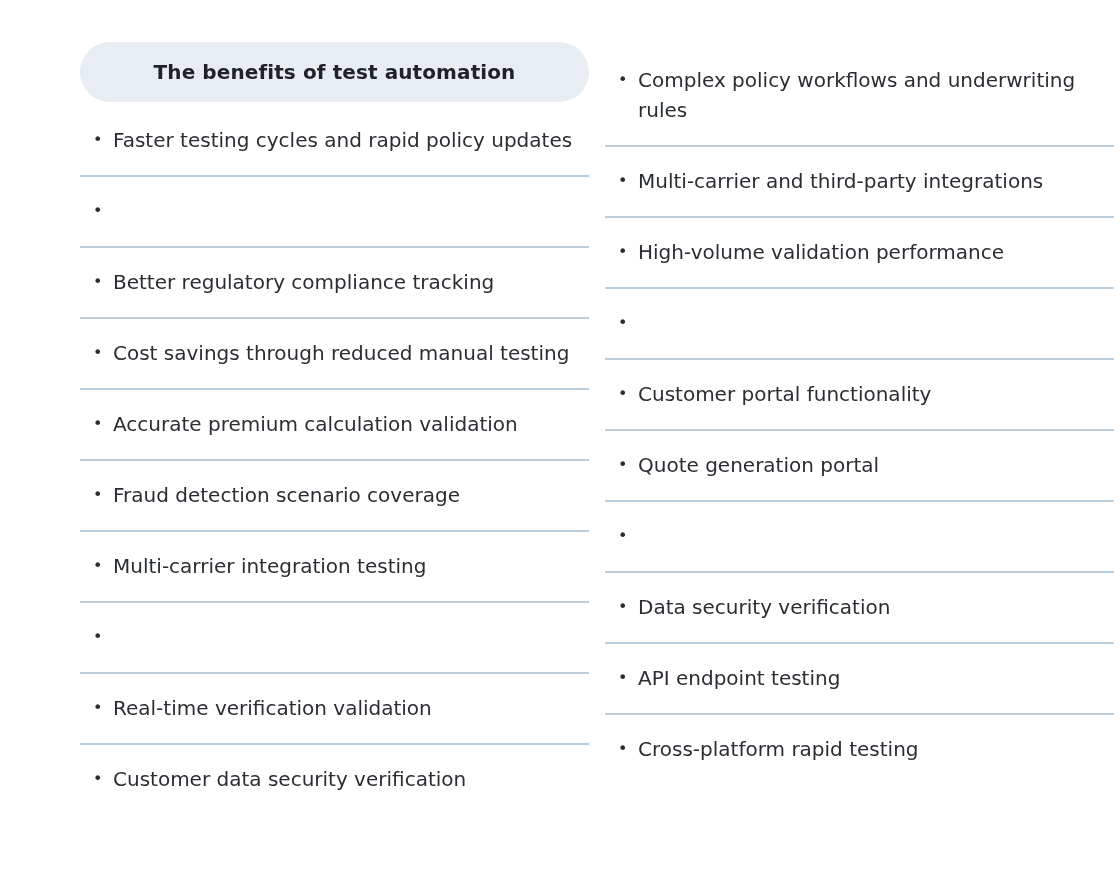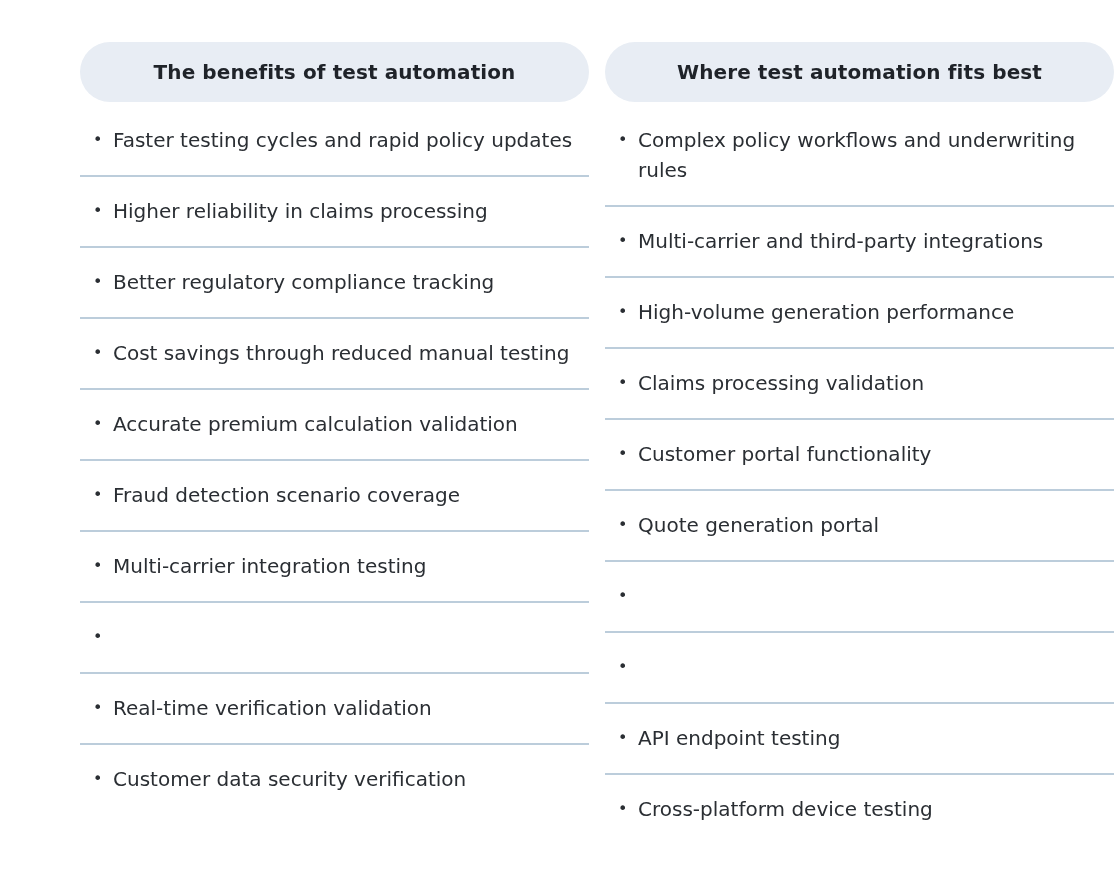--- a/index.html
+++ b/index.html
@@ -120,7 +120,6 @@
   </div>
 
   <div class="column">
-    <div class="pill-header">Where test automation fits best</div>
     <ul class="item-list">
         <li>
           <span class="bullet">•</span>

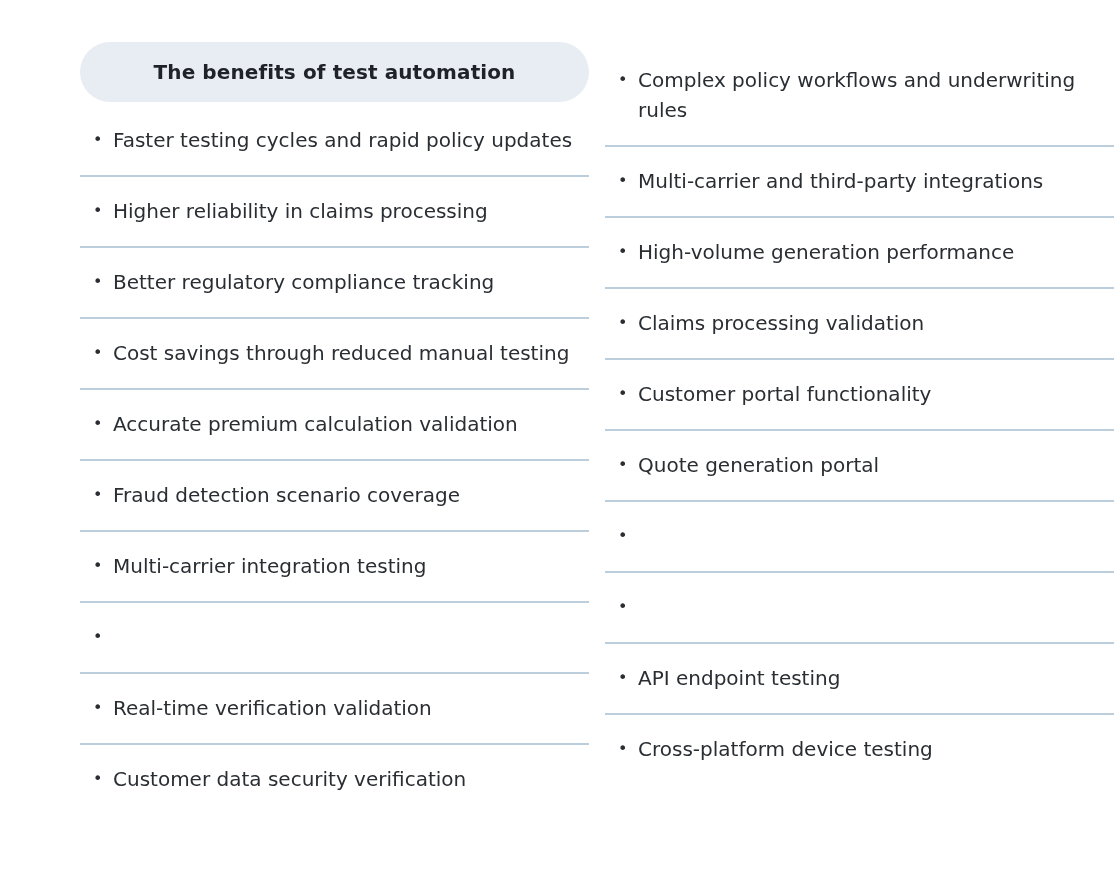--- a/index.html
+++ b/index.html
@@ -83,7 +83,6 @@
         </li>
         <li>
           <span class="bullet">•</span>
-          <span class="item-text">Higher reliability in claims processing</span>
         </li>
         <li>
           <span class="bullet">•</span>

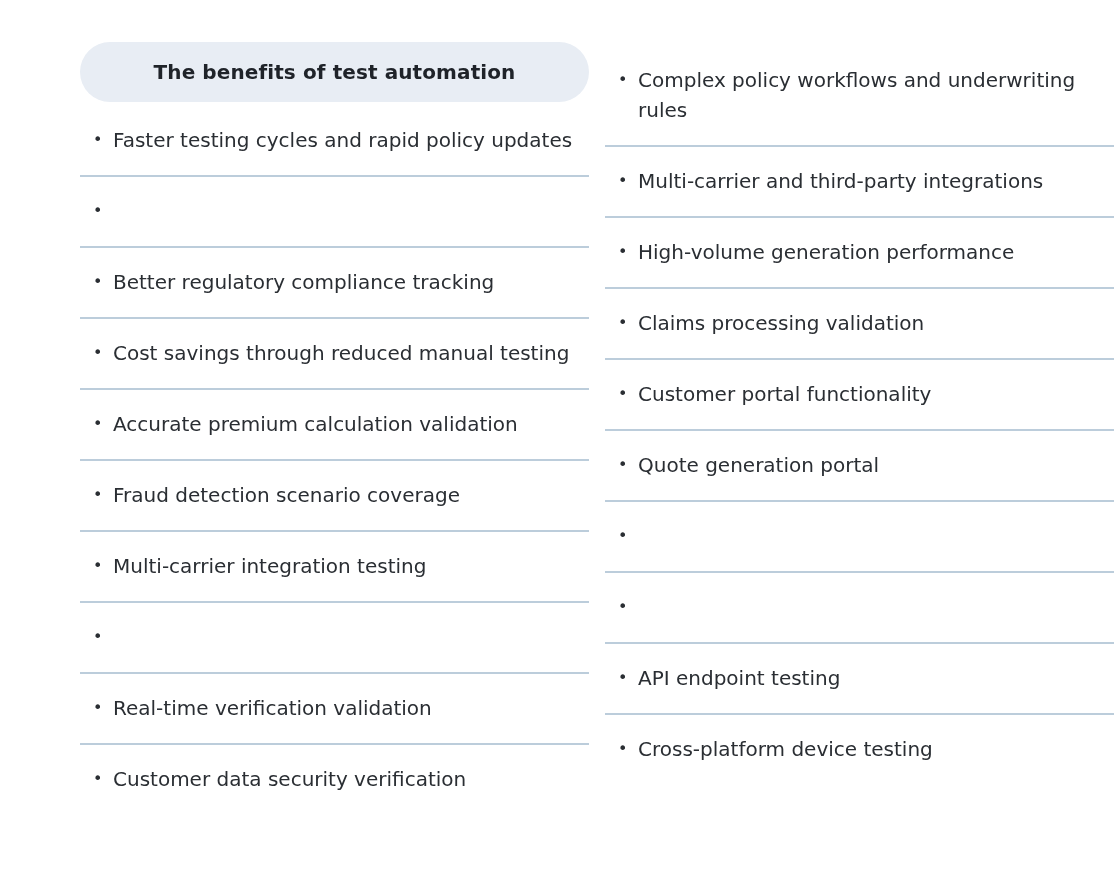--- a/index.html
+++ b/index.html
@@ -130,7 +130,7 @@
         </li>
         <li>
           <span class="bullet">•</span>
-          <span class="item-text">High-volume generation performance</span>
+          <span class="item-text">High-volume validation performance</span>
         </li>
         <li>
           <span class="bullet">•</span>

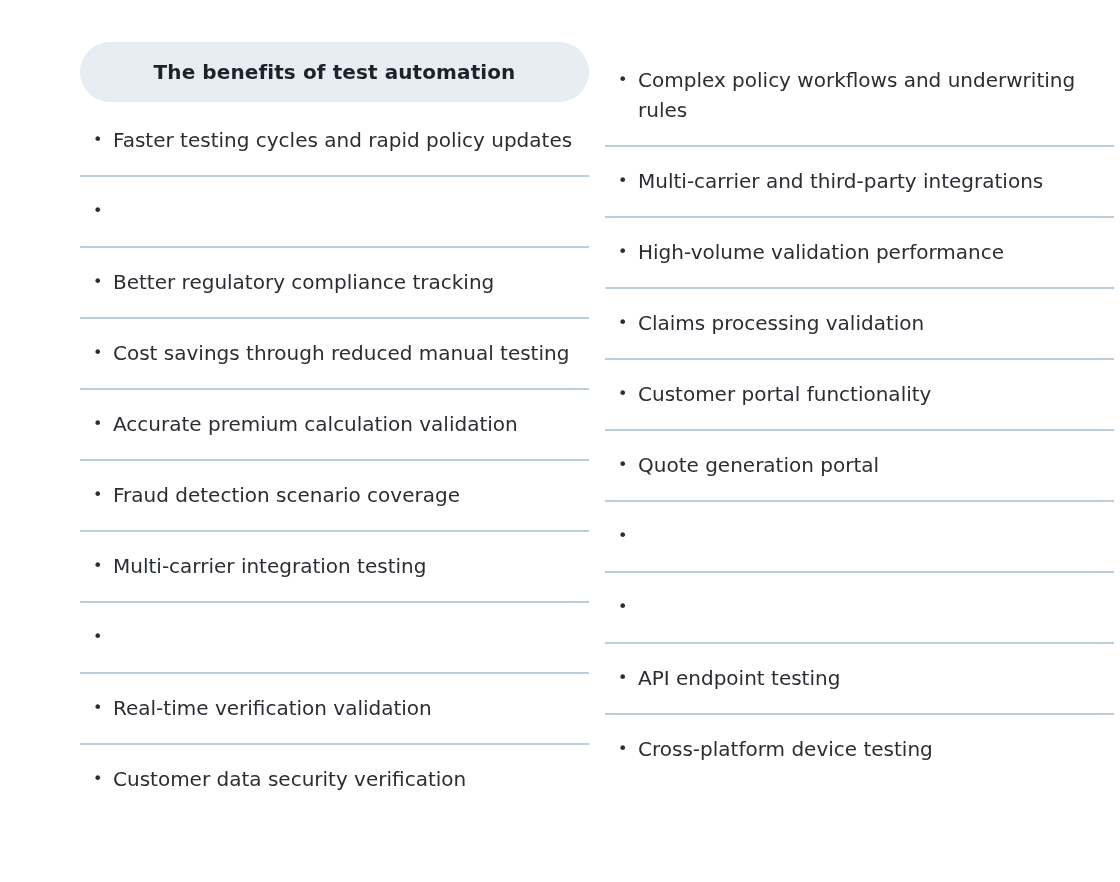--- a/index.html
+++ b/index.html
@@ -134,7 +134,6 @@
         </li>
         <li>
           <span class="bullet">•</span>
-          <span class="item-text">Claims processing validation</span>
         </li>
         <li>
           <span class="bullet">•</span>

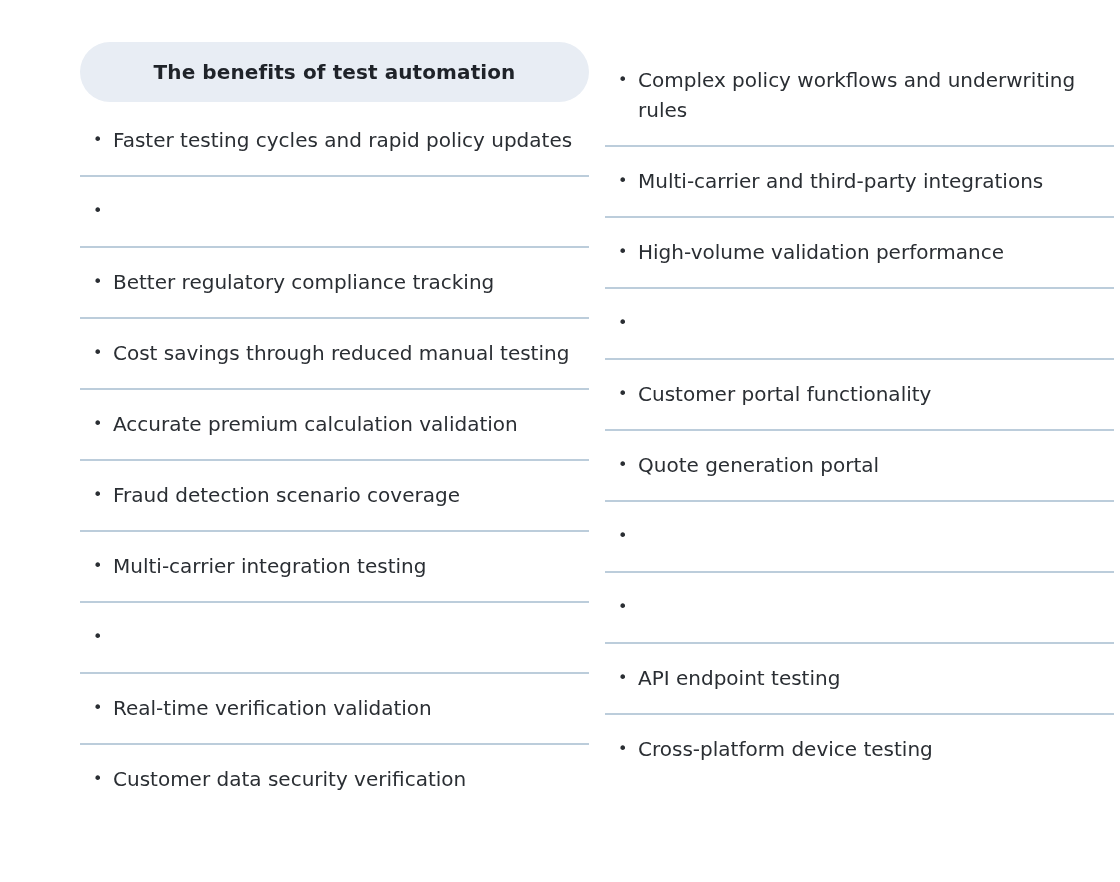--- a/index.html
+++ b/index.html
@@ -148,6 +148,7 @@
         </li>
         <li>
           <span class="bullet">•</span>
+          <span class="item-text">Data security verification</span>
         </li>
         <li>
           <span class="bullet">•</span>

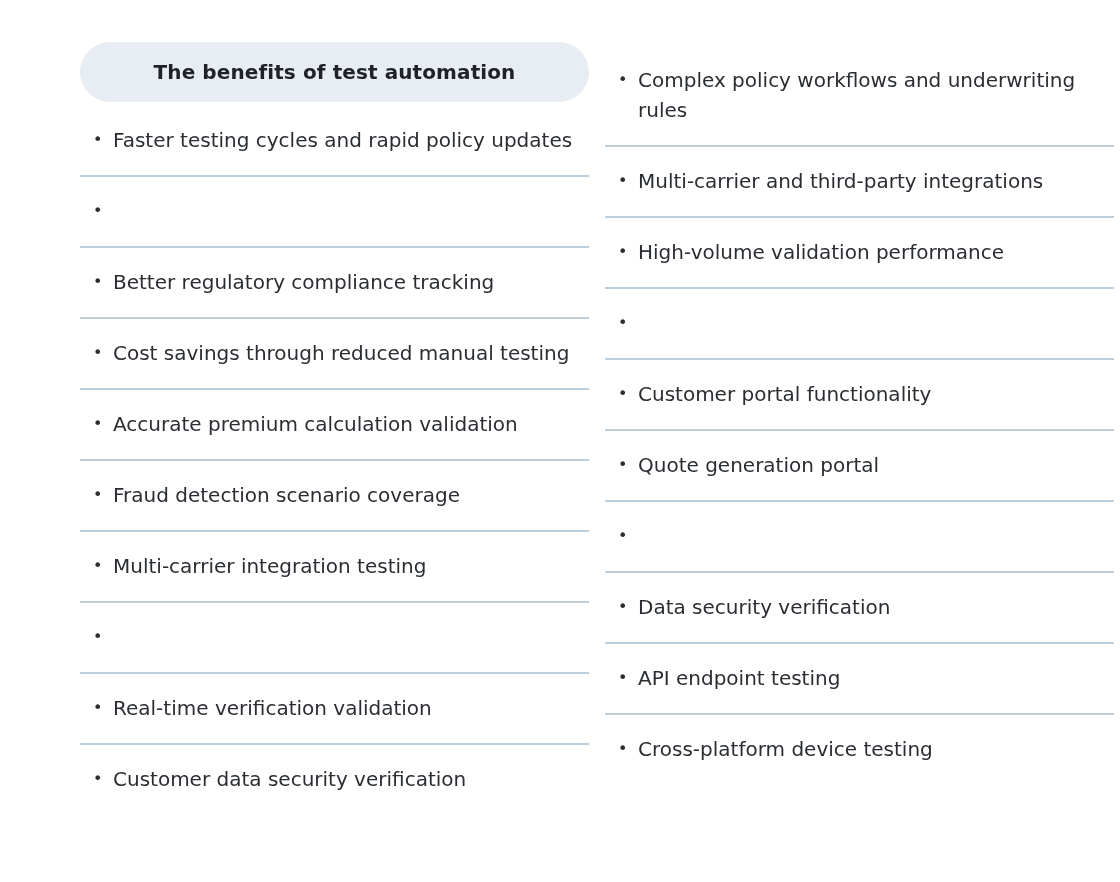--- a/index.html
+++ b/index.html
@@ -156,7 +156,7 @@
         </li>
         <li>
           <span class="bullet">•</span>
-          <span class="item-text">Cross-platform device testing</span>
+          <span class="item-text">Cross-platform rapid testing</span>
         </li>
       </ul>
   </div>

